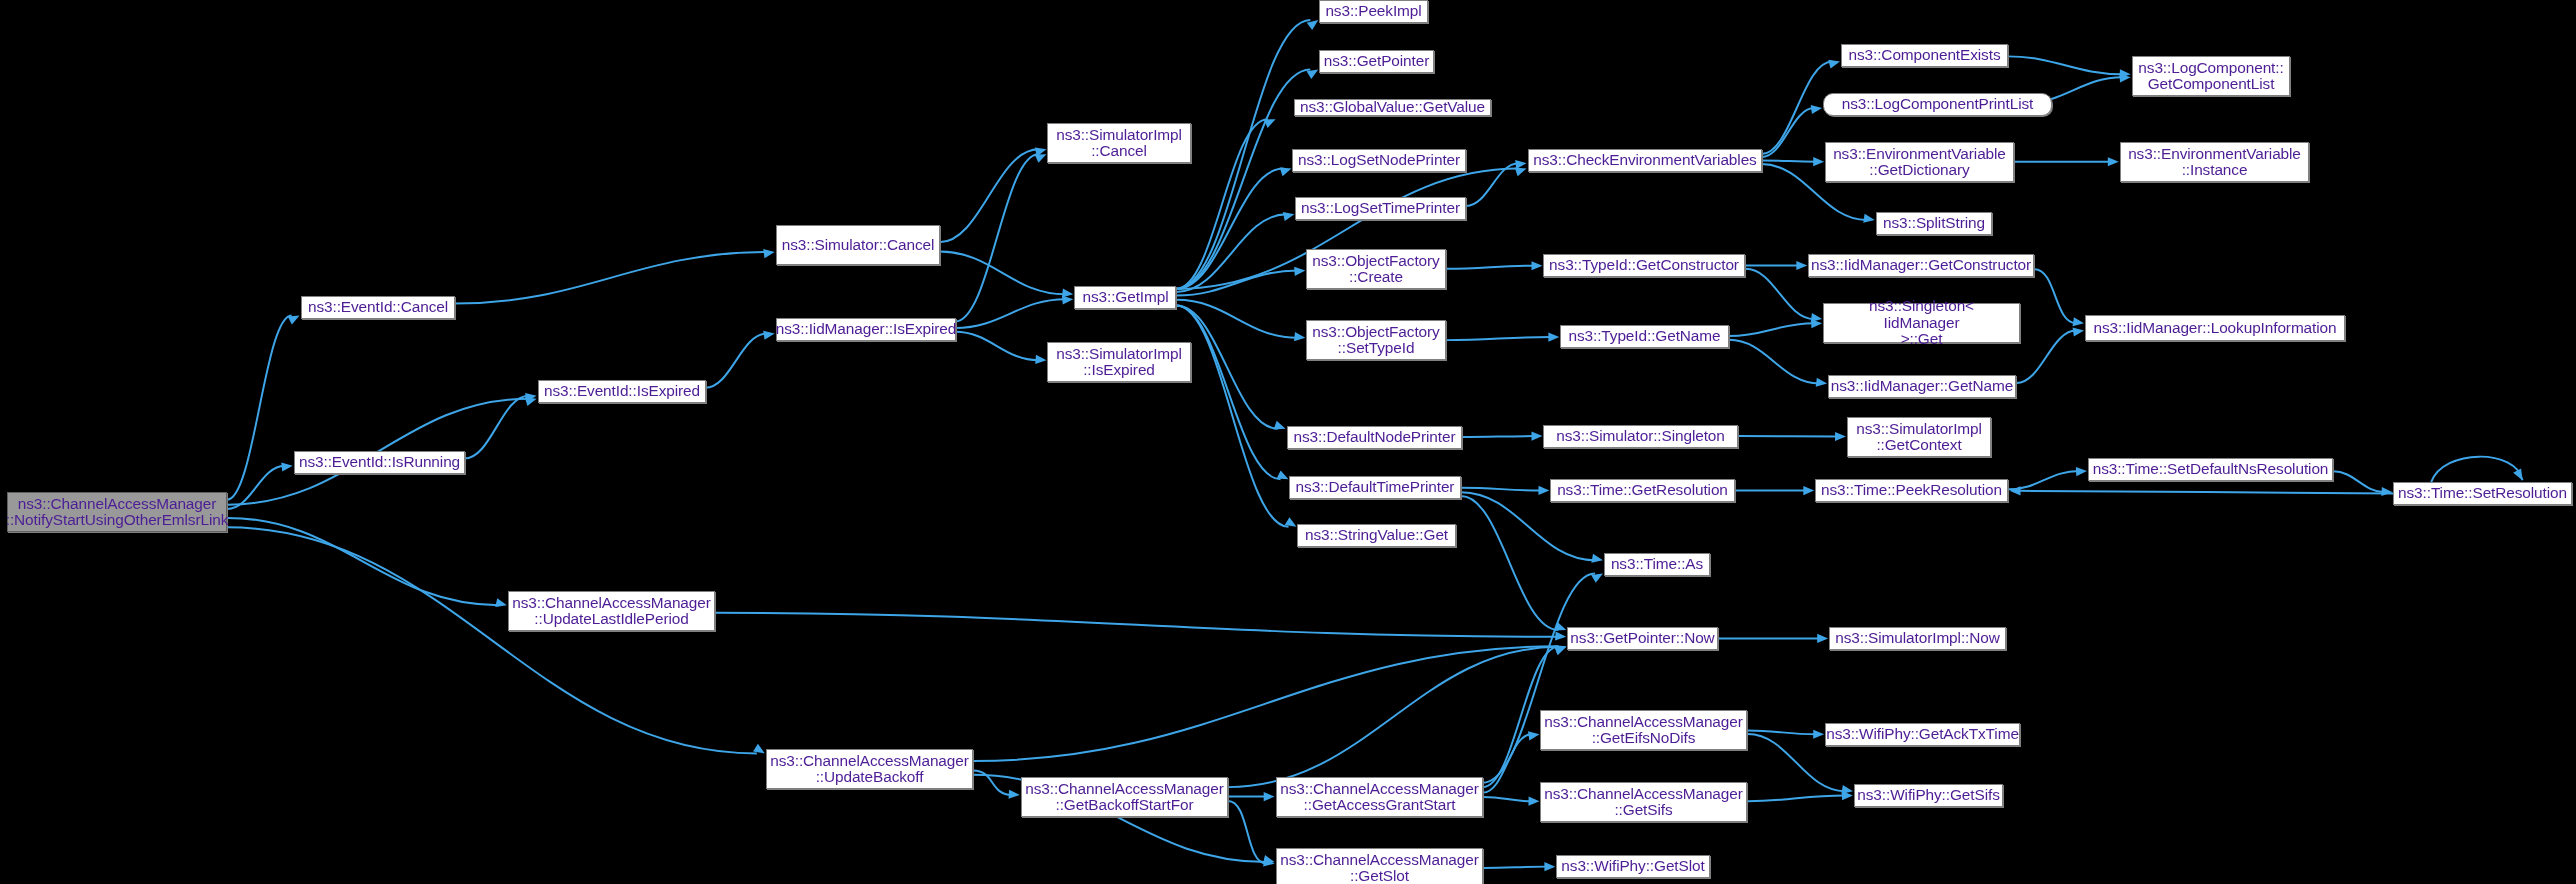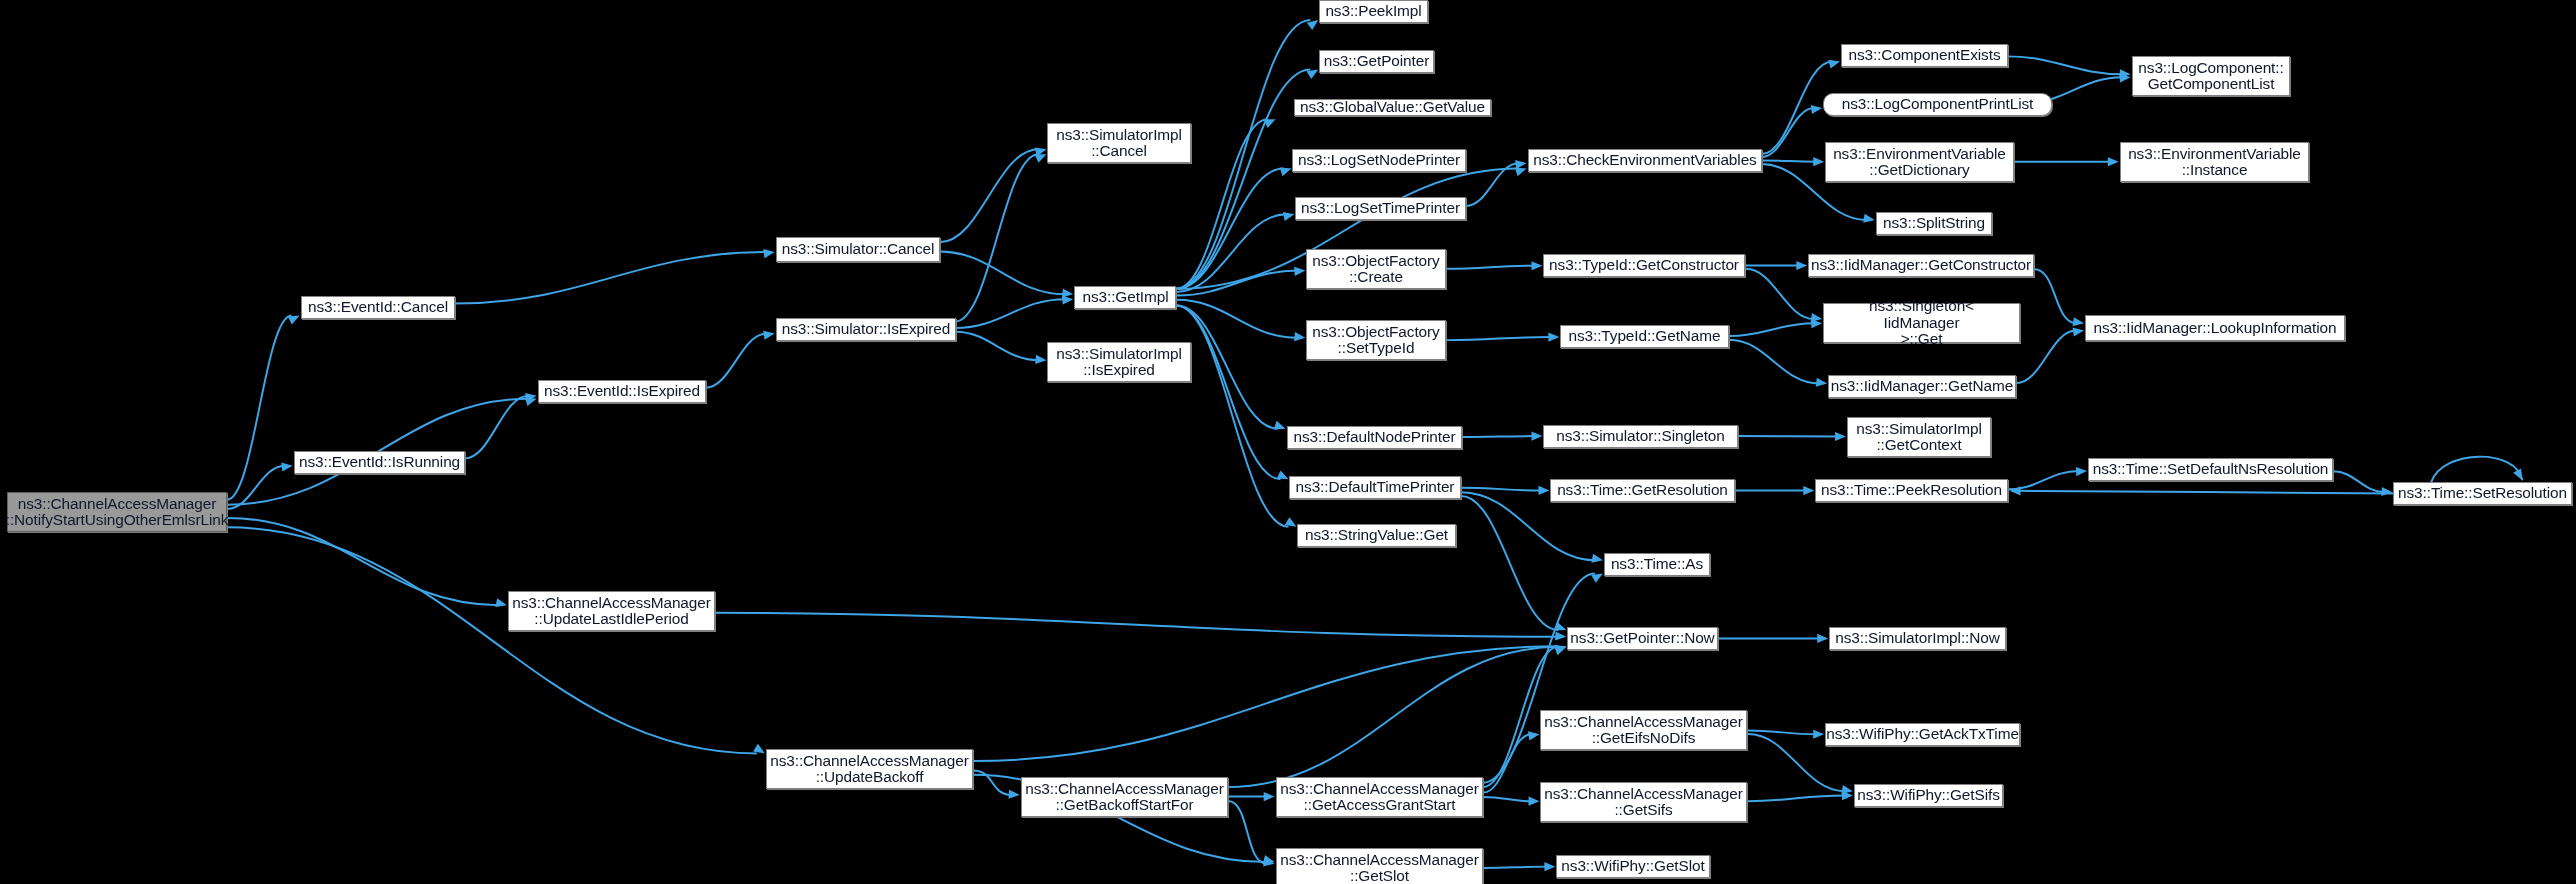--- a/index.html
+++ b/index.html
@@ -8,7 +8,7 @@
   #edges{position:absolute;left:0;top:0;width:2576px;height:885px;}
   .node{position:absolute;box-sizing:border-box;background:#ffffff;
         border:1px solid #808080;box-shadow:1px 1px 0 0 #808080;
-        color:#0f172a;font-size:15.4px;line-height:16.4px;
+        color:#4c1d95;font-size:15.4px;line-height:16.4px;
         display:flex;align-items:center;justify-content:center;text-align:center;
         padding:2px 5px;white-space:pre-line;letter-spacing:-0.1px;}
   .node.root{background:#999999;border-color:#606060;}

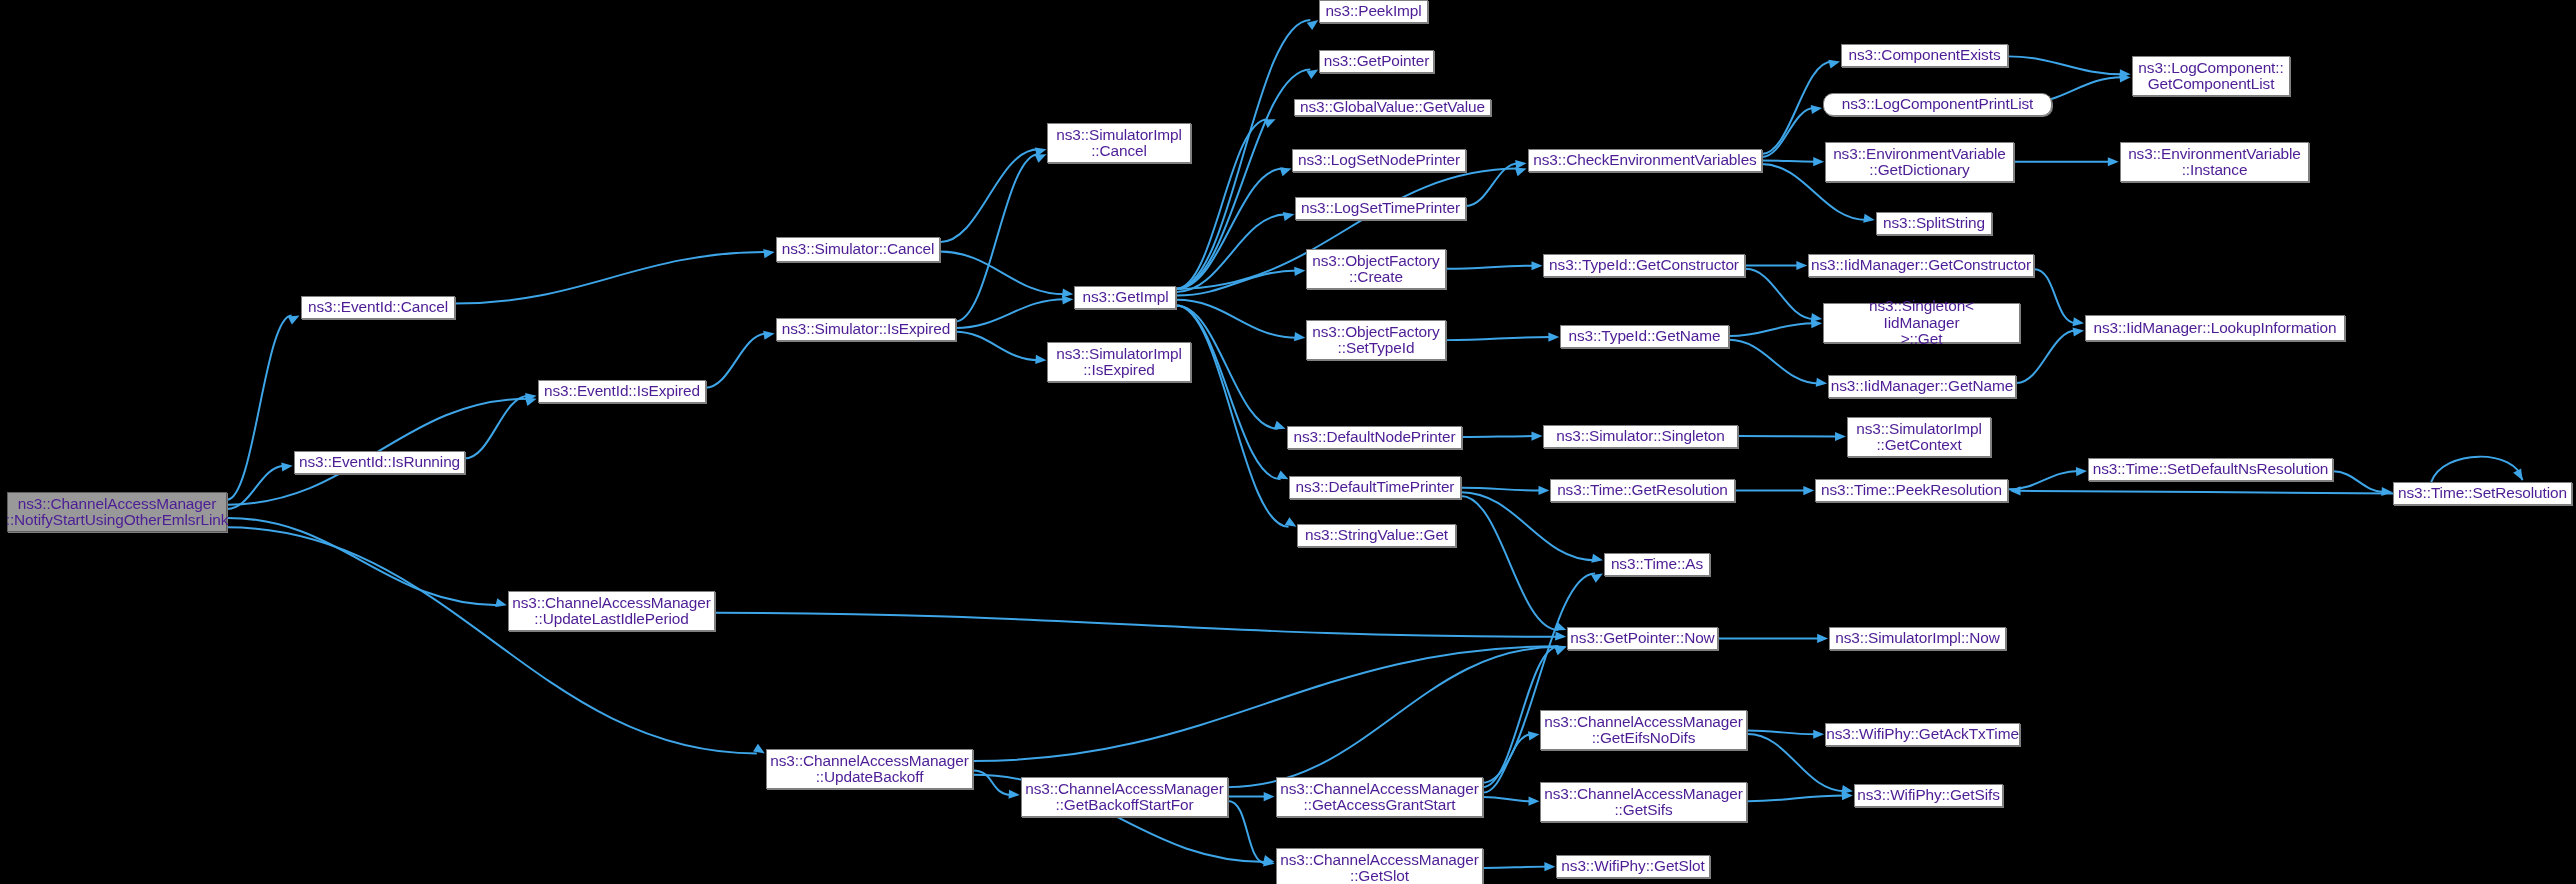--- a/index.html
+++ b/index.html
@@ -288,7 +288,7 @@
     <div class="node" style="left: 301px; top: 296px; width: 154px; height: 23px;">ns3::EventId::Cancel</div>
     <div class="node" style="left: 538px; top: 380px; width: 168px; height: 23px;">ns3::EventId::IsExpired</div>
     <div class="node" style="left: 294px; top: 451px; width: 171px; height: 23px;">ns3::EventId::IsRunning</div>
-    <div class="node" style="left: 776px; top: 237px; width: 164px; height: 25px;">ns3::Simulator::Cancel</div>
+    <div class="node" style="left: 776px; top: 225px; width: 164px; height: 40px;">ns3::Simulator::Cancel</div>
     <div class="node" style="left: 776px; top: 318px; width: 180px; height: 23px;">ns3::Simulator::IsExpired</div>
     <div class="node" style="left: 1047px; top: 123px; width: 144px; height: 40px;">ns3::SimulatorImpl
 ::Cancel</div>

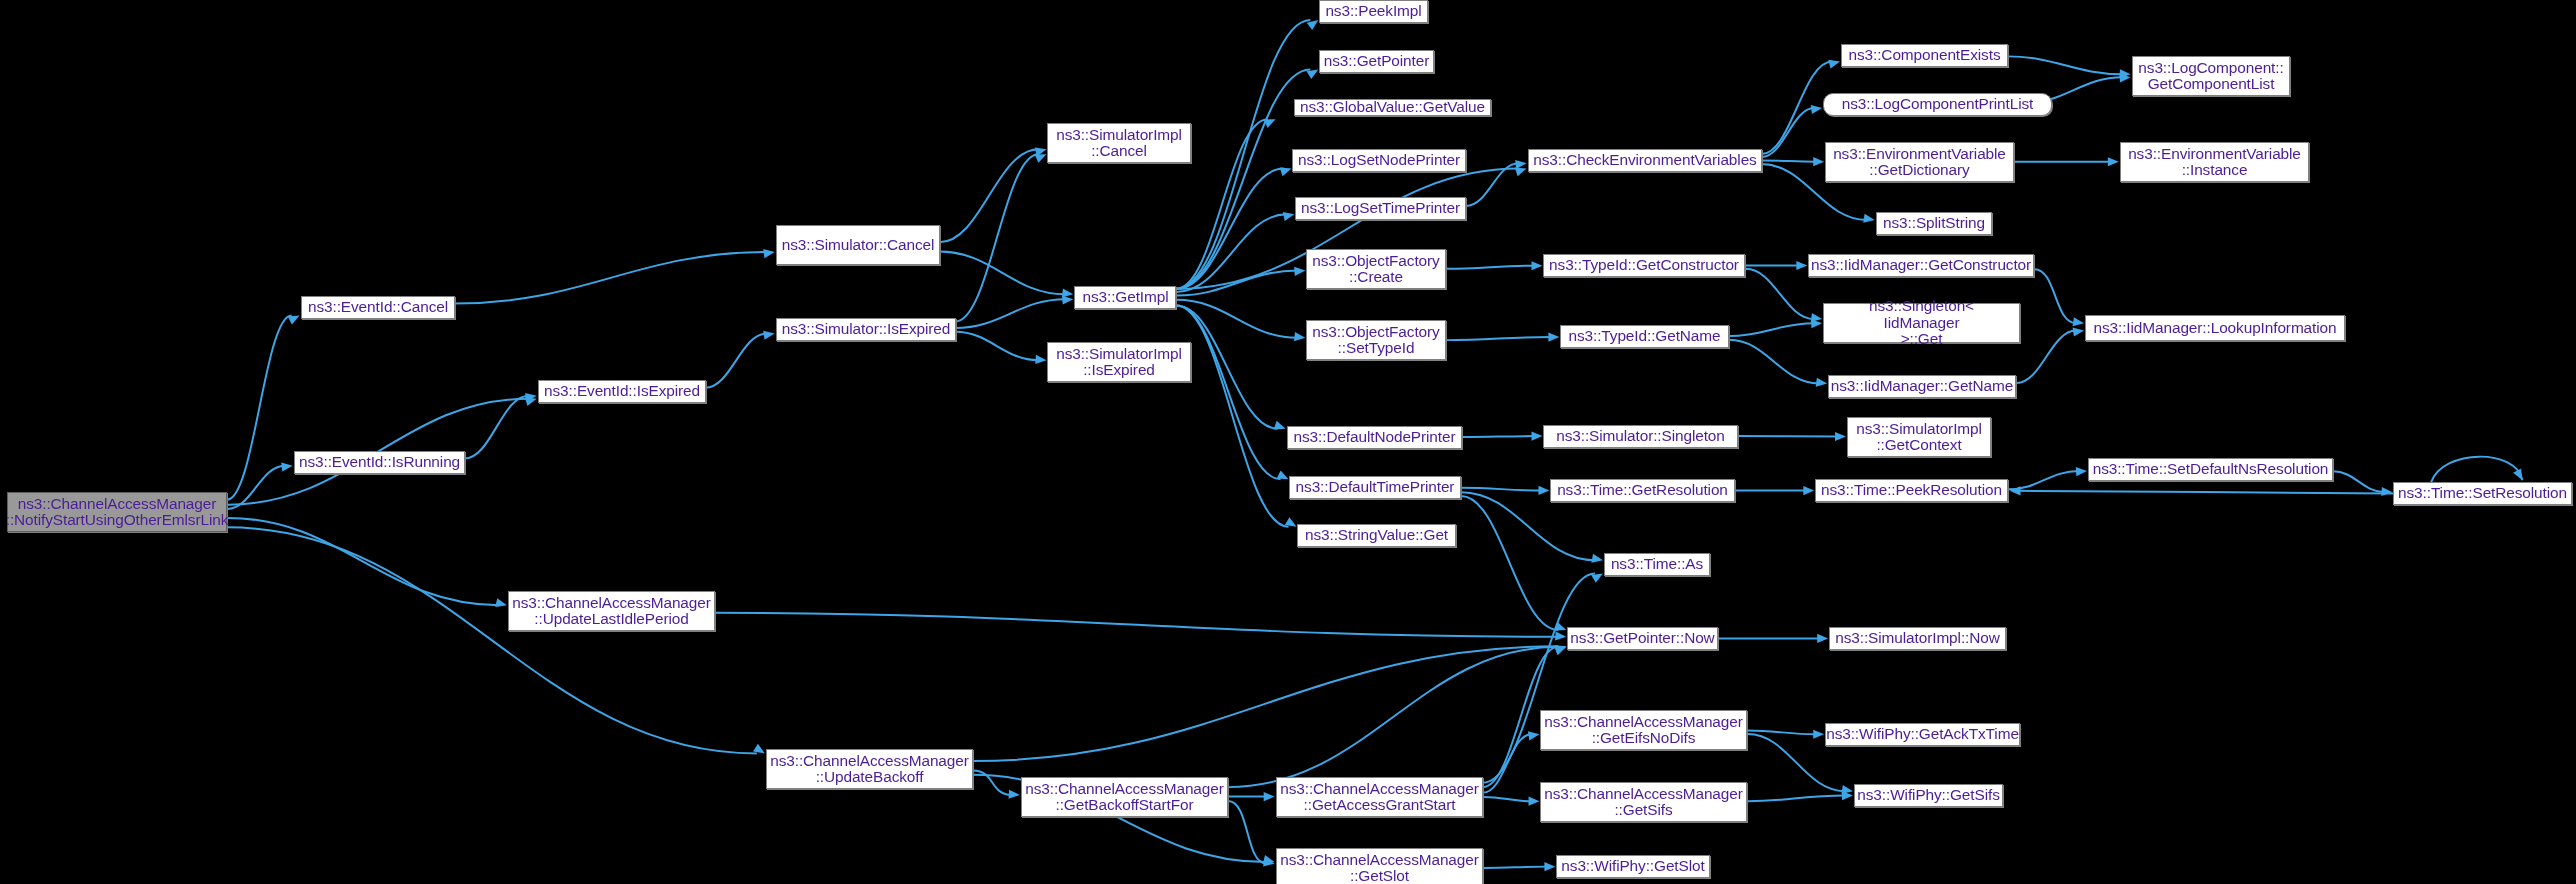--- a/index.html
+++ b/index.html
@@ -289,7 +289,7 @@
     <div class="node" style="left: 538px; top: 380px; width: 168px; height: 23px;">ns3::EventId::IsExpired</div>
     <div class="node" style="left: 294px; top: 451px; width: 171px; height: 23px;">ns3::EventId::IsRunning</div>
     <div class="node" style="left: 776px; top: 225px; width: 164px; height: 40px;">ns3::Simulator::Cancel</div>
-    <div class="node" style="left: 776px; top: 318px; width: 180px; height: 23px;">ns3::Simulator::IsExpired</div>
+    <div class="node" style="left: 776px; top: 318px; width: 180px; height: 23px;">ns3::IidManager::IsExpired</div>
     <div class="node" style="left: 1047px; top: 123px; width: 144px; height: 40px;">ns3::SimulatorImpl
 ::Cancel</div>
     <div class="node" style="left: 1047px; top: 342px; width: 144px; height: 40px;">ns3::SimulatorImpl

